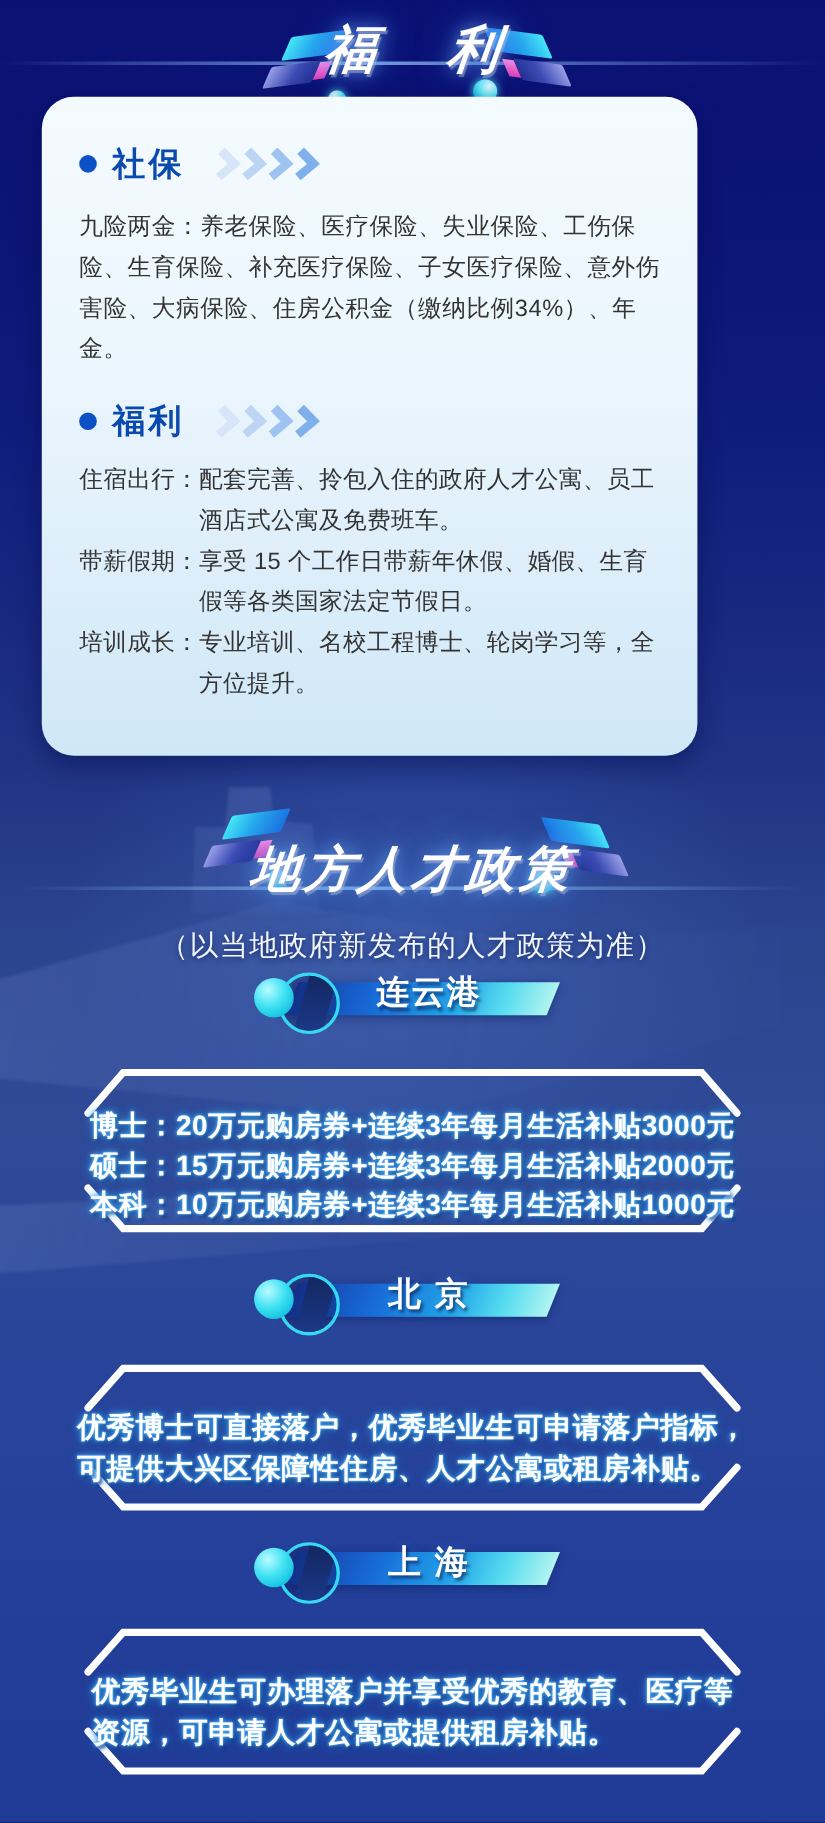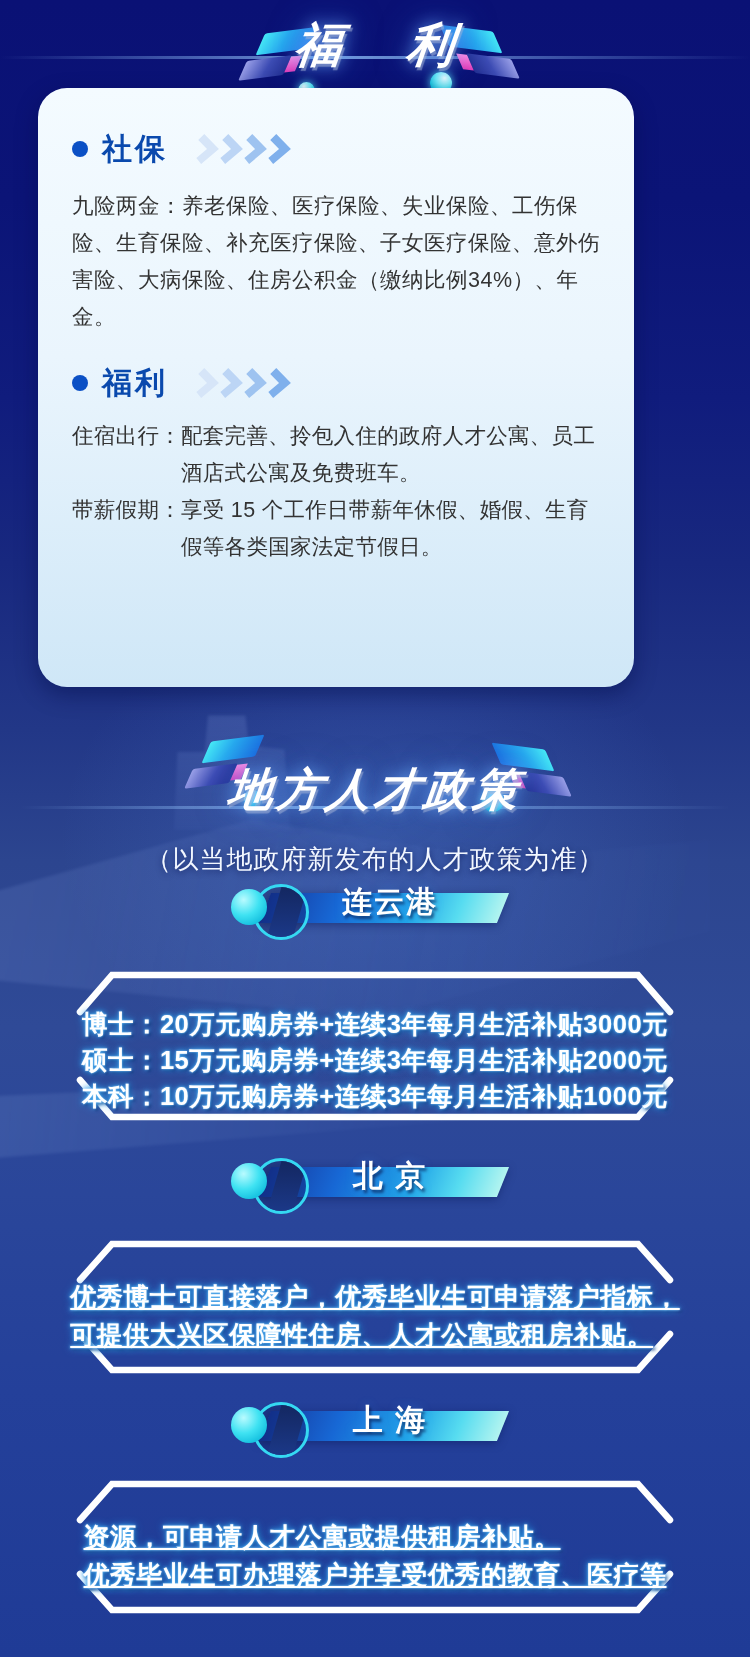--- a/index.html
+++ b/index.html
@@ -162,6 +162,10 @@
         <span class="dl-label">带薪假期：</span>
         <span class="dl-text">享受 15 个工作日带薪年休假、婚假、生育假等各类国家法定节假日。</span>
       </div>
+      <div class="dl-row">
+        <span class="dl-label">培训成长：</span>
+        <span class="dl-text">专业培训、名校工程博士、轮岗学习等，全方位提升。</span>
+      </div>
     </div>
   </div>
 

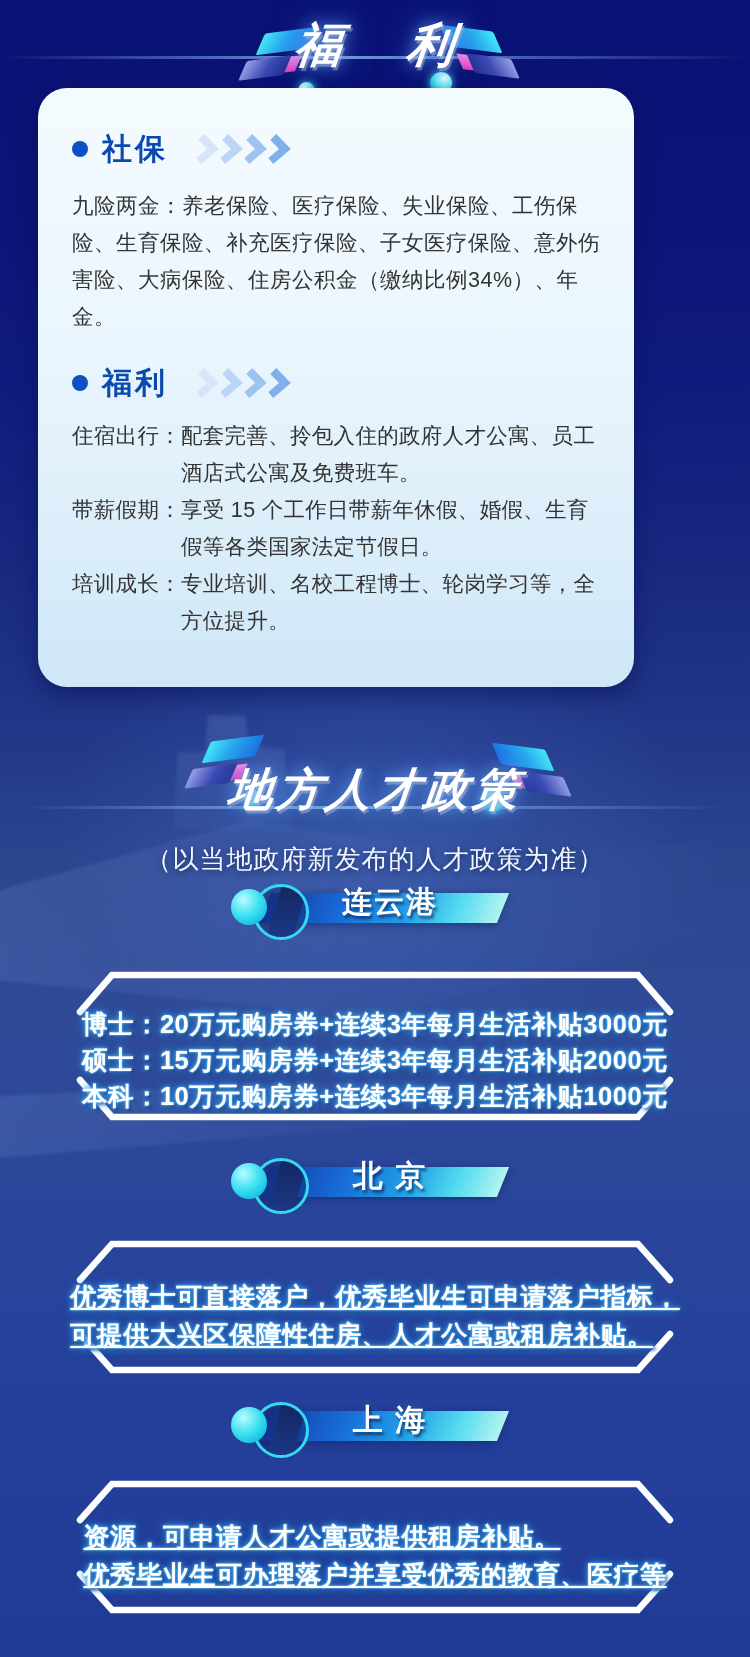--- a/index.html
+++ b/index.html
@@ -97,7 +97,7 @@
   .abox svg{position:absolute;left:0;top:0;}
   .abox .lines{position:relative;z-index:2;color:#fff;font-weight:bold;text-align:center;}
   .abox.b1 .lines{padding-top:40px;font-size:25.5px;line-height:36px;letter-spacing:.5px;}
-  .abox.b2 .lines,.abox.b3 .lines{padding-top:42px;font-size:26px;line-height:38px;letter-spacing:.5px;text-align:left;width:fit-content;margin:0 auto;text-decoration:underline;}
+  .abox.b2 .lines,.abox.b3 .lines{padding-top:42px;font-size:26px;line-height:38px;letter-spacing:.5px;text-align:left;width:fit-content;margin:0 auto;}
   .glowline{text-shadow:0 0 2px #8fd0ff, 0 0 5px #2f9be8, 0 0 9px #2f9be8, 2px 2px 3px rgba(8,25,90,.85);}
 </style>
 </head>

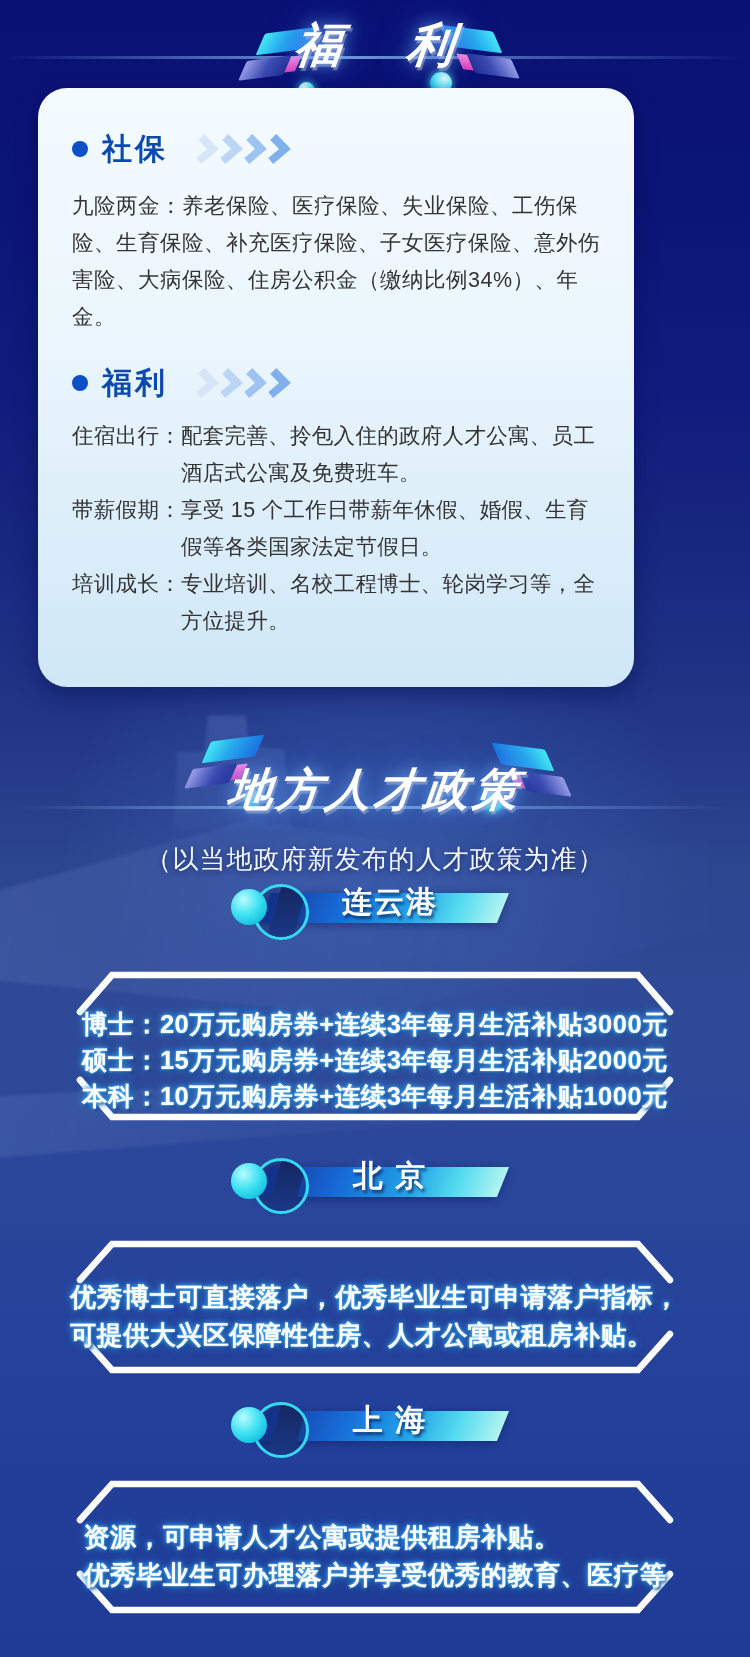--- a/index.html
+++ b/index.html
@@ -239,8 +239,8 @@
       <path d="M10 98 L42 134 L568 134 L600 98" fill="none" stroke="#ffffff" stroke-width="6.5" stroke-linecap="round"></path>
     </svg>
     <div class="lines">
+      <div class="glowline">优秀毕业生可办理落户并享受优秀的教育、医疗等</div>
       <div class="glowline">资源，可申请人才公寓或提供租房补贴。</div>
-      <div class="glowline">优秀毕业生可办理落户并享受优秀的教育、医疗等</div>
     </div>
   </div>
 

